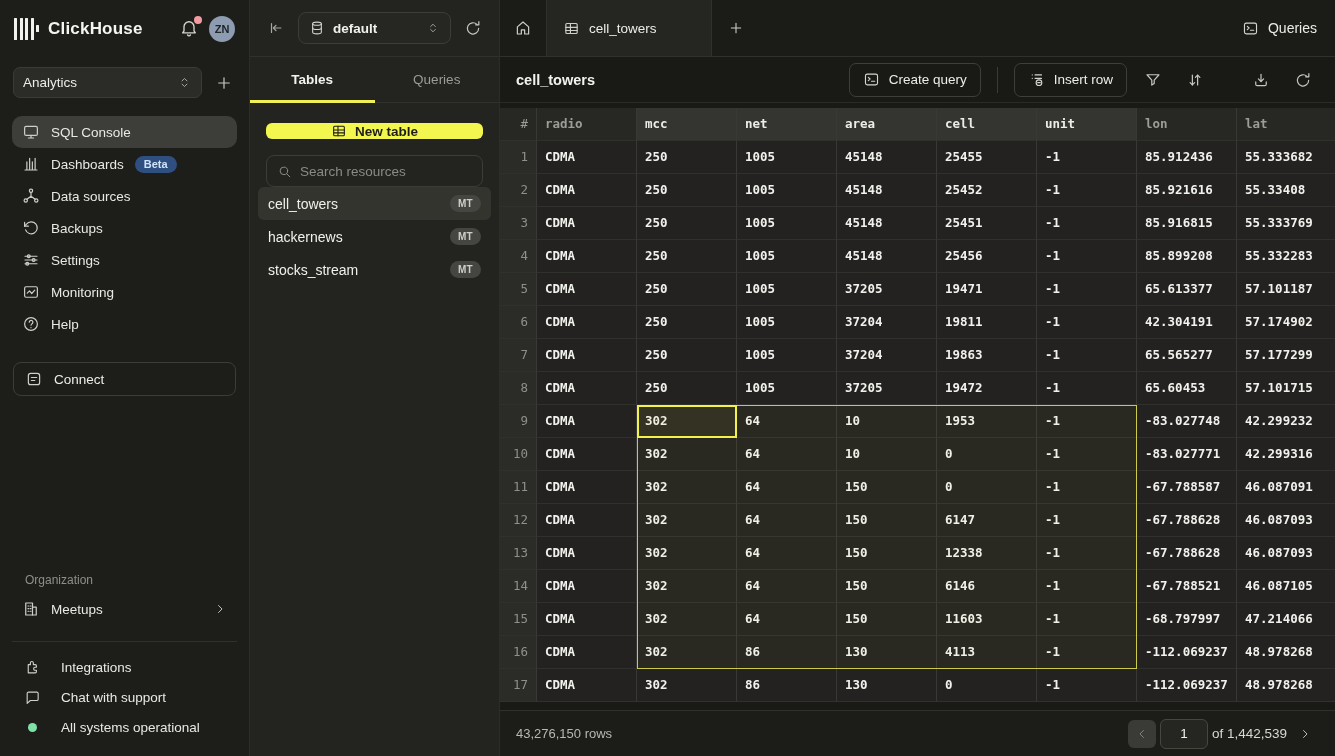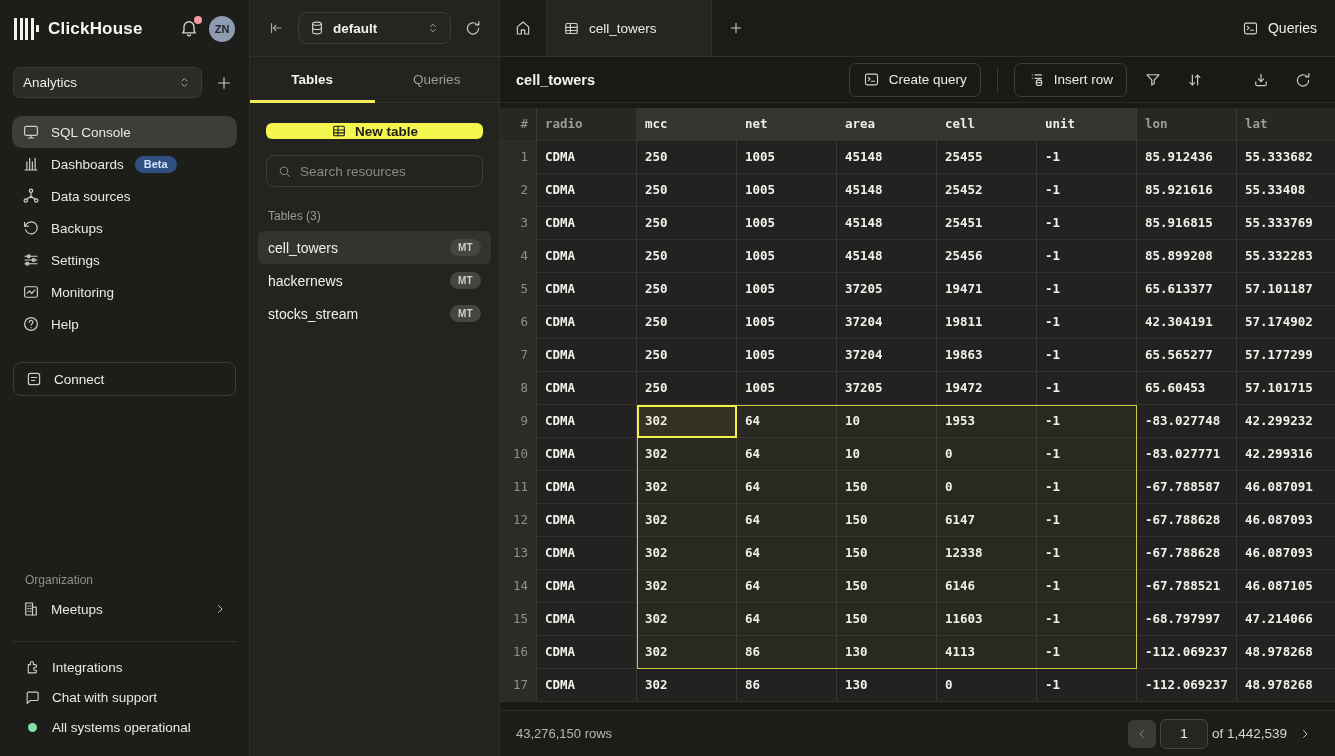--- a/index.html
+++ b/index.html
@@ -317,7 +317,6 @@
       <input type="text" placeholder="Search resources" style="">
     </div>
 
-    <div class="tables-label">Tables (3)</div>
 
     <div class="table-list">
       <div class="table-item selected">

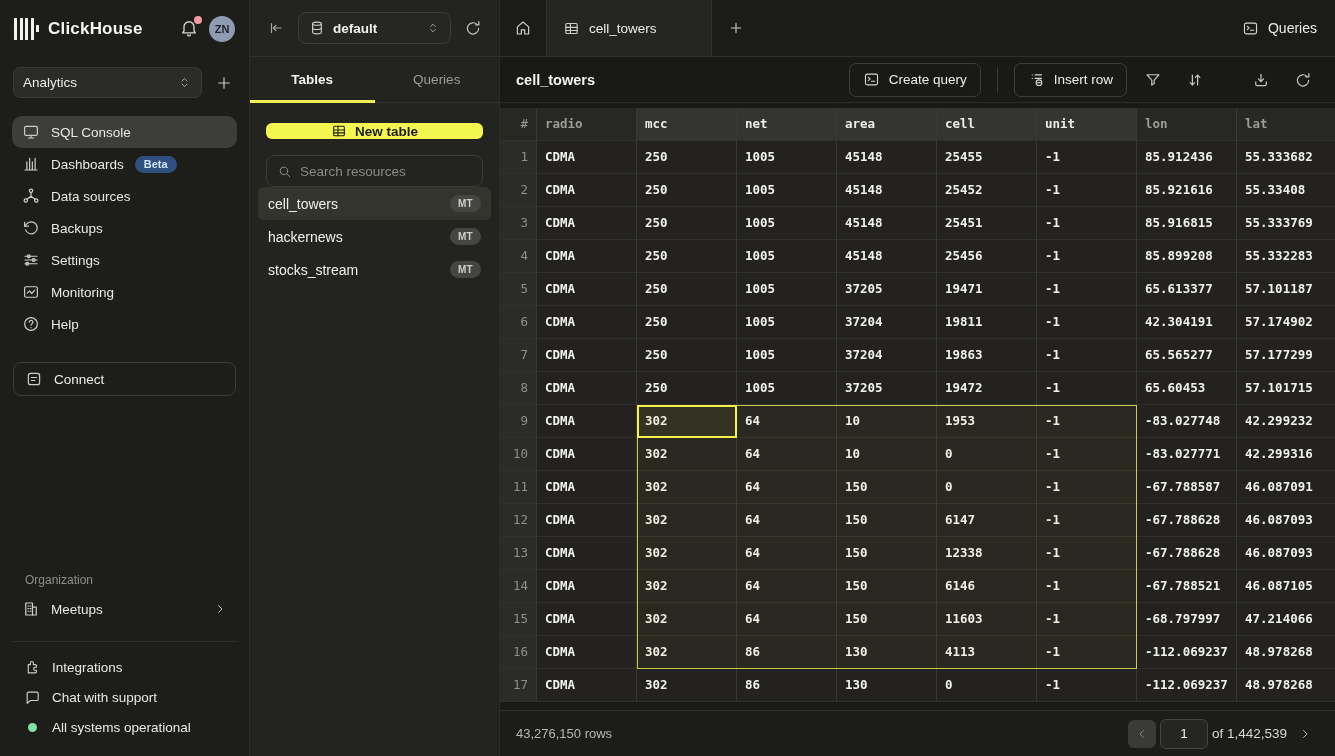--- a/index.html
+++ b/index.html
@@ -44,7 +44,7 @@
   .org-label { font-size:12px; color:#8f8f89; padding:0 25px; margin-bottom:6px; }
   .sb-bottom-group { padding:0 12px 0 12px; }
   .divider-h { border-top:1px solid #30302c; margin:16px 0 10px 0; }
-  .foot-item { height:30px; display:flex; align-items:center; gap:11px; padding:0 12px; font-size:13.5px; color:#e8e8e4; cursor:pointer; }
+  .foot-item { height:30px; display:flex; align-items:center; gap:20px; padding:0 12px; font-size:13.5px; color:#e8e8e4; cursor:pointer; }
   .foot-item .ic { width:17px; height:17px; color:#cfcfc9; }
   .status-dot { width:9px; height:9px; border-radius:50%; background:#7ee2a8; margin:0 4px; }
   .chev-right { margin-left:auto; color:#cfcfc9; }

